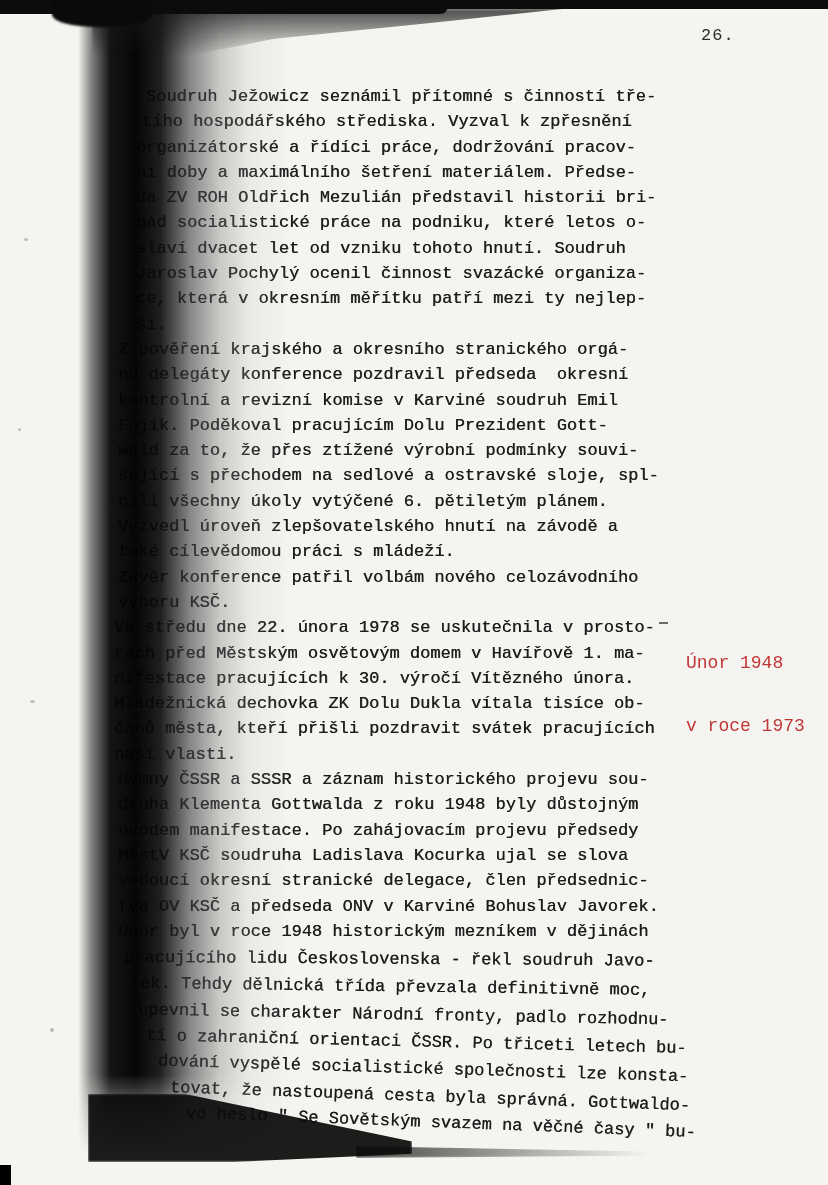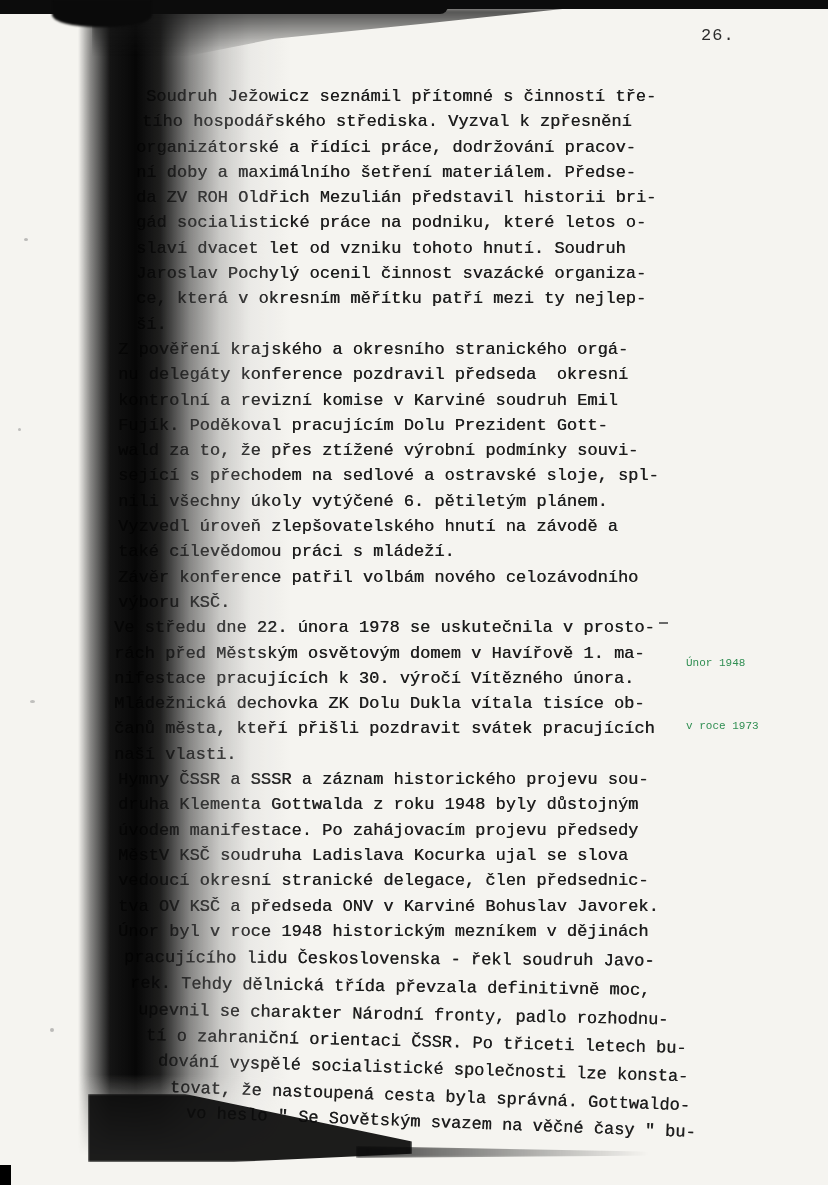--- a/index.html
+++ b/index.html
@@ -34,7 +34,7 @@
   }
   .margin-note {
     position:absolute; left:686px; top:611px; z-index:1;
-    font-size:11px; line-height:21px; color:#15803d; opacity:.88;
+    font-size:18px; line-height:21px; color:#b91c1c; opacity:.88;
     white-space:pre;
   }
   .note-dash {

